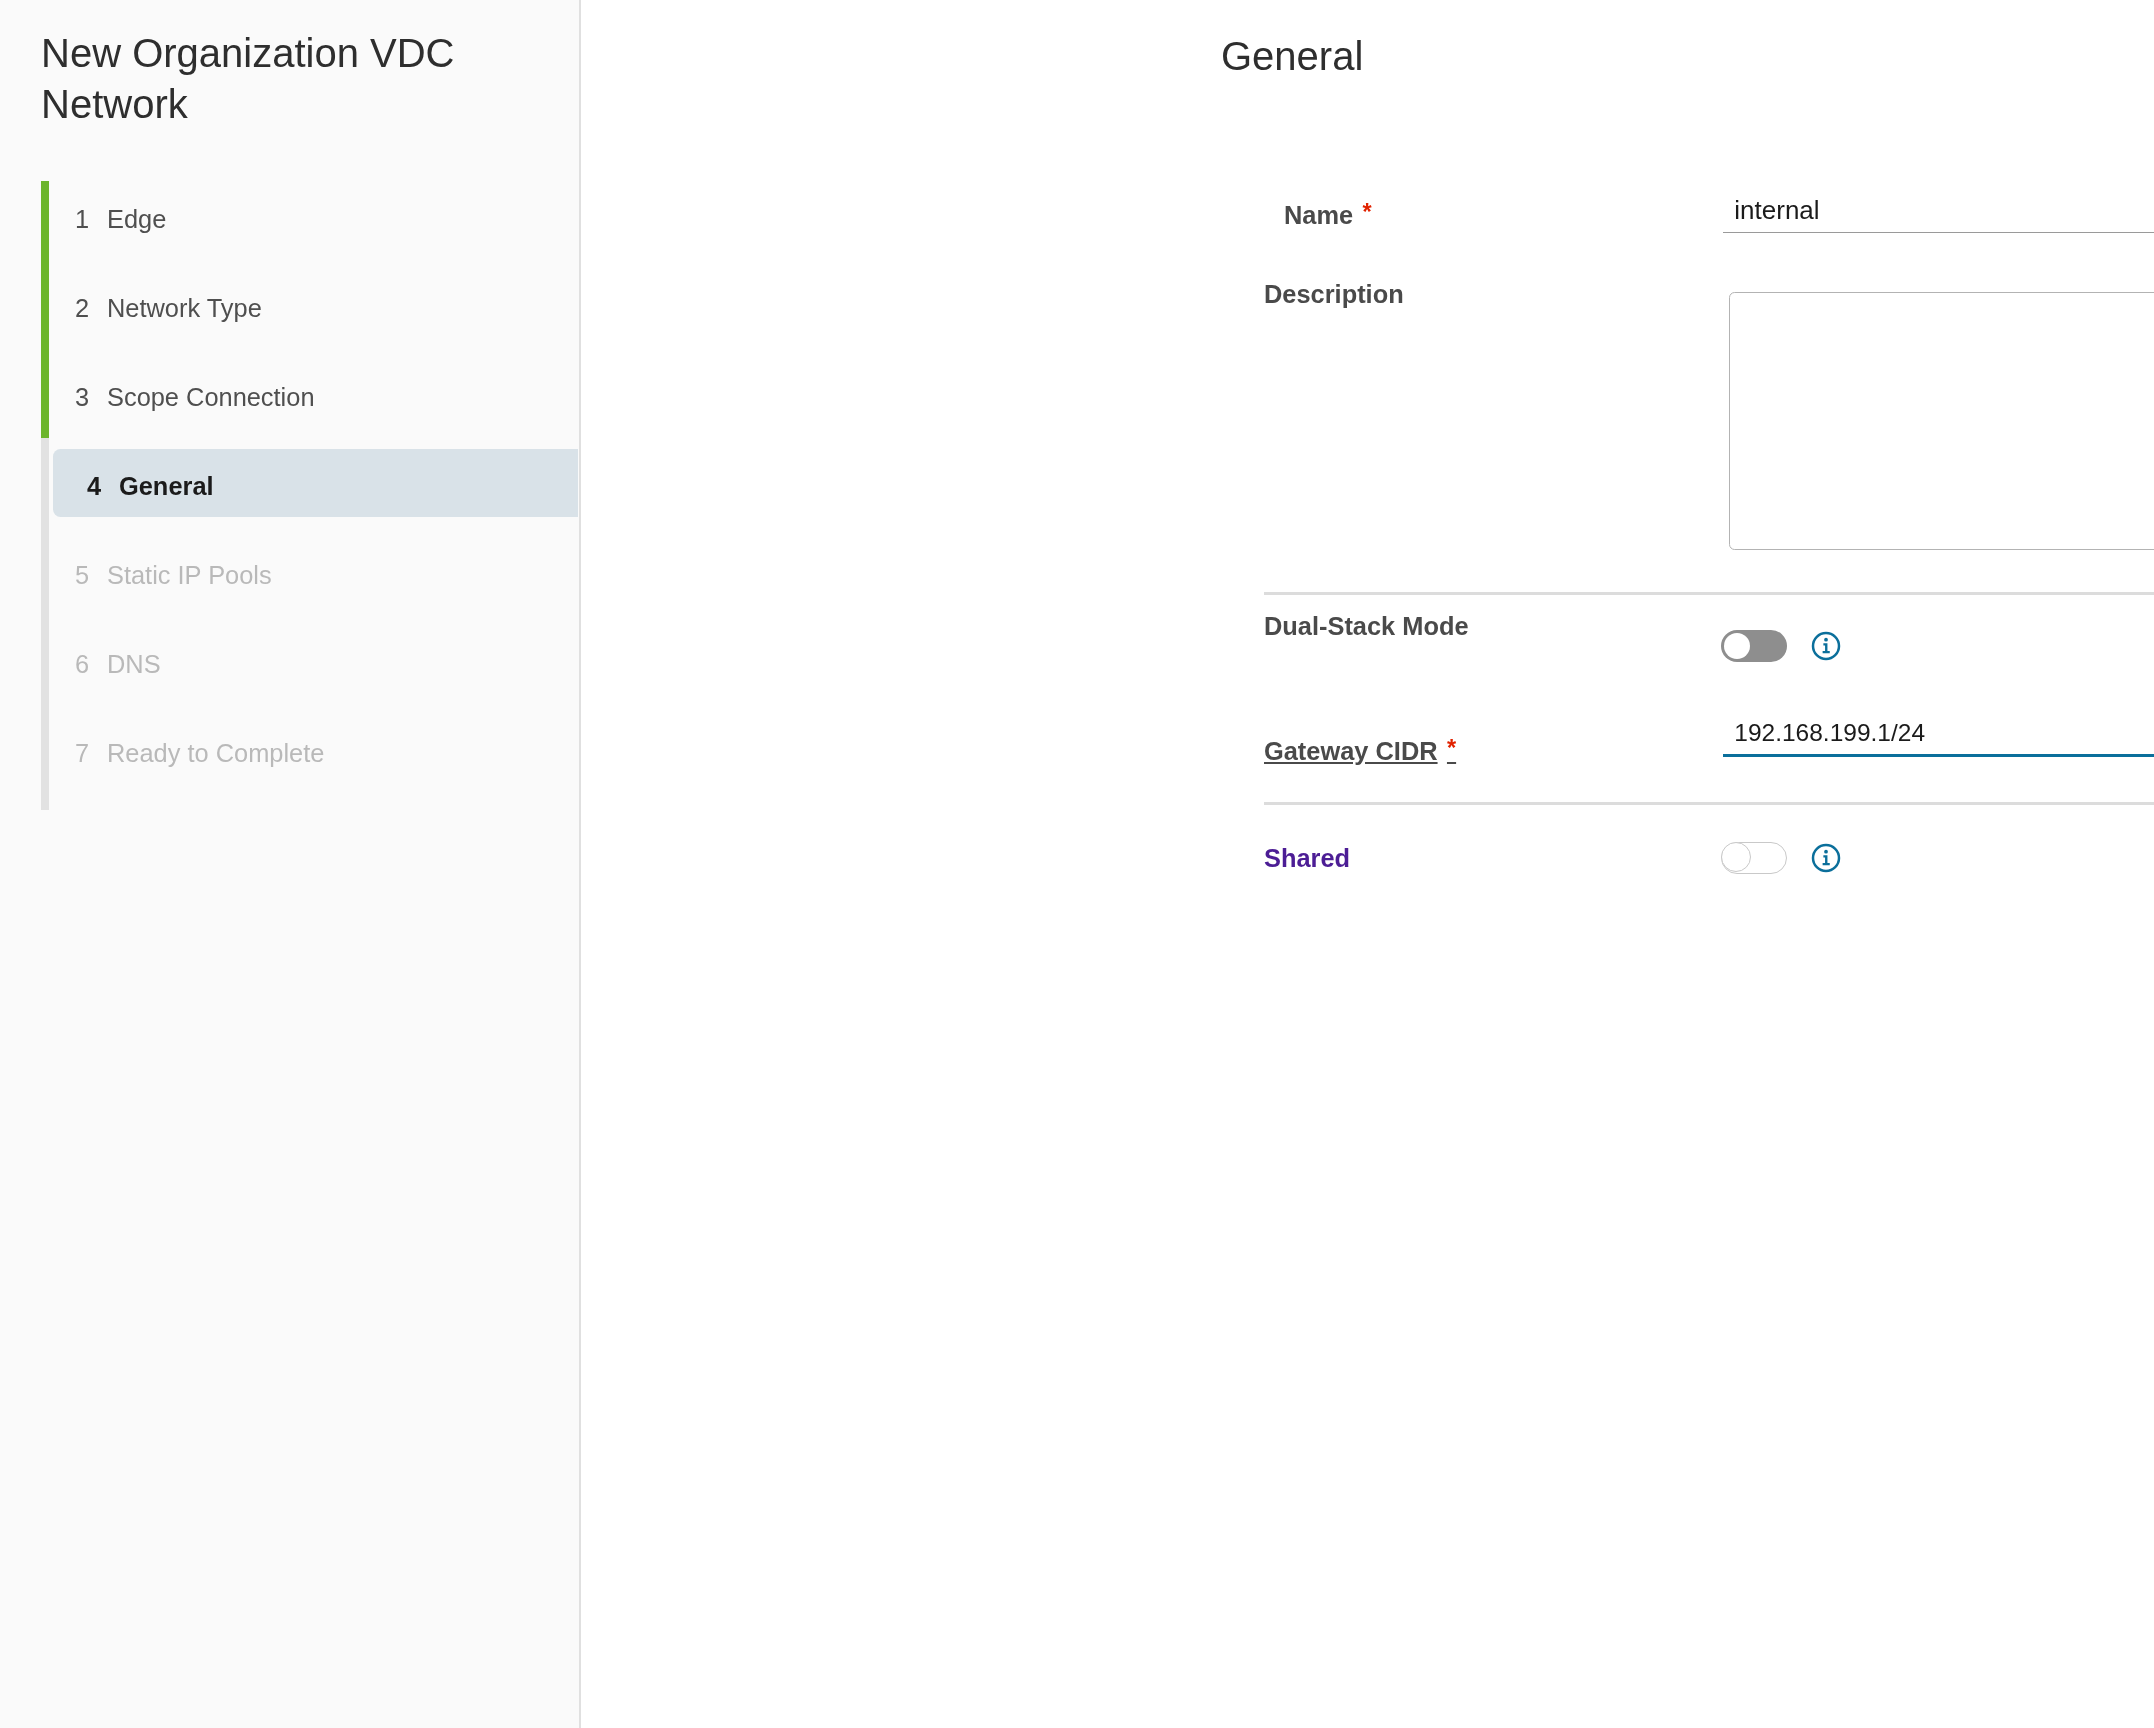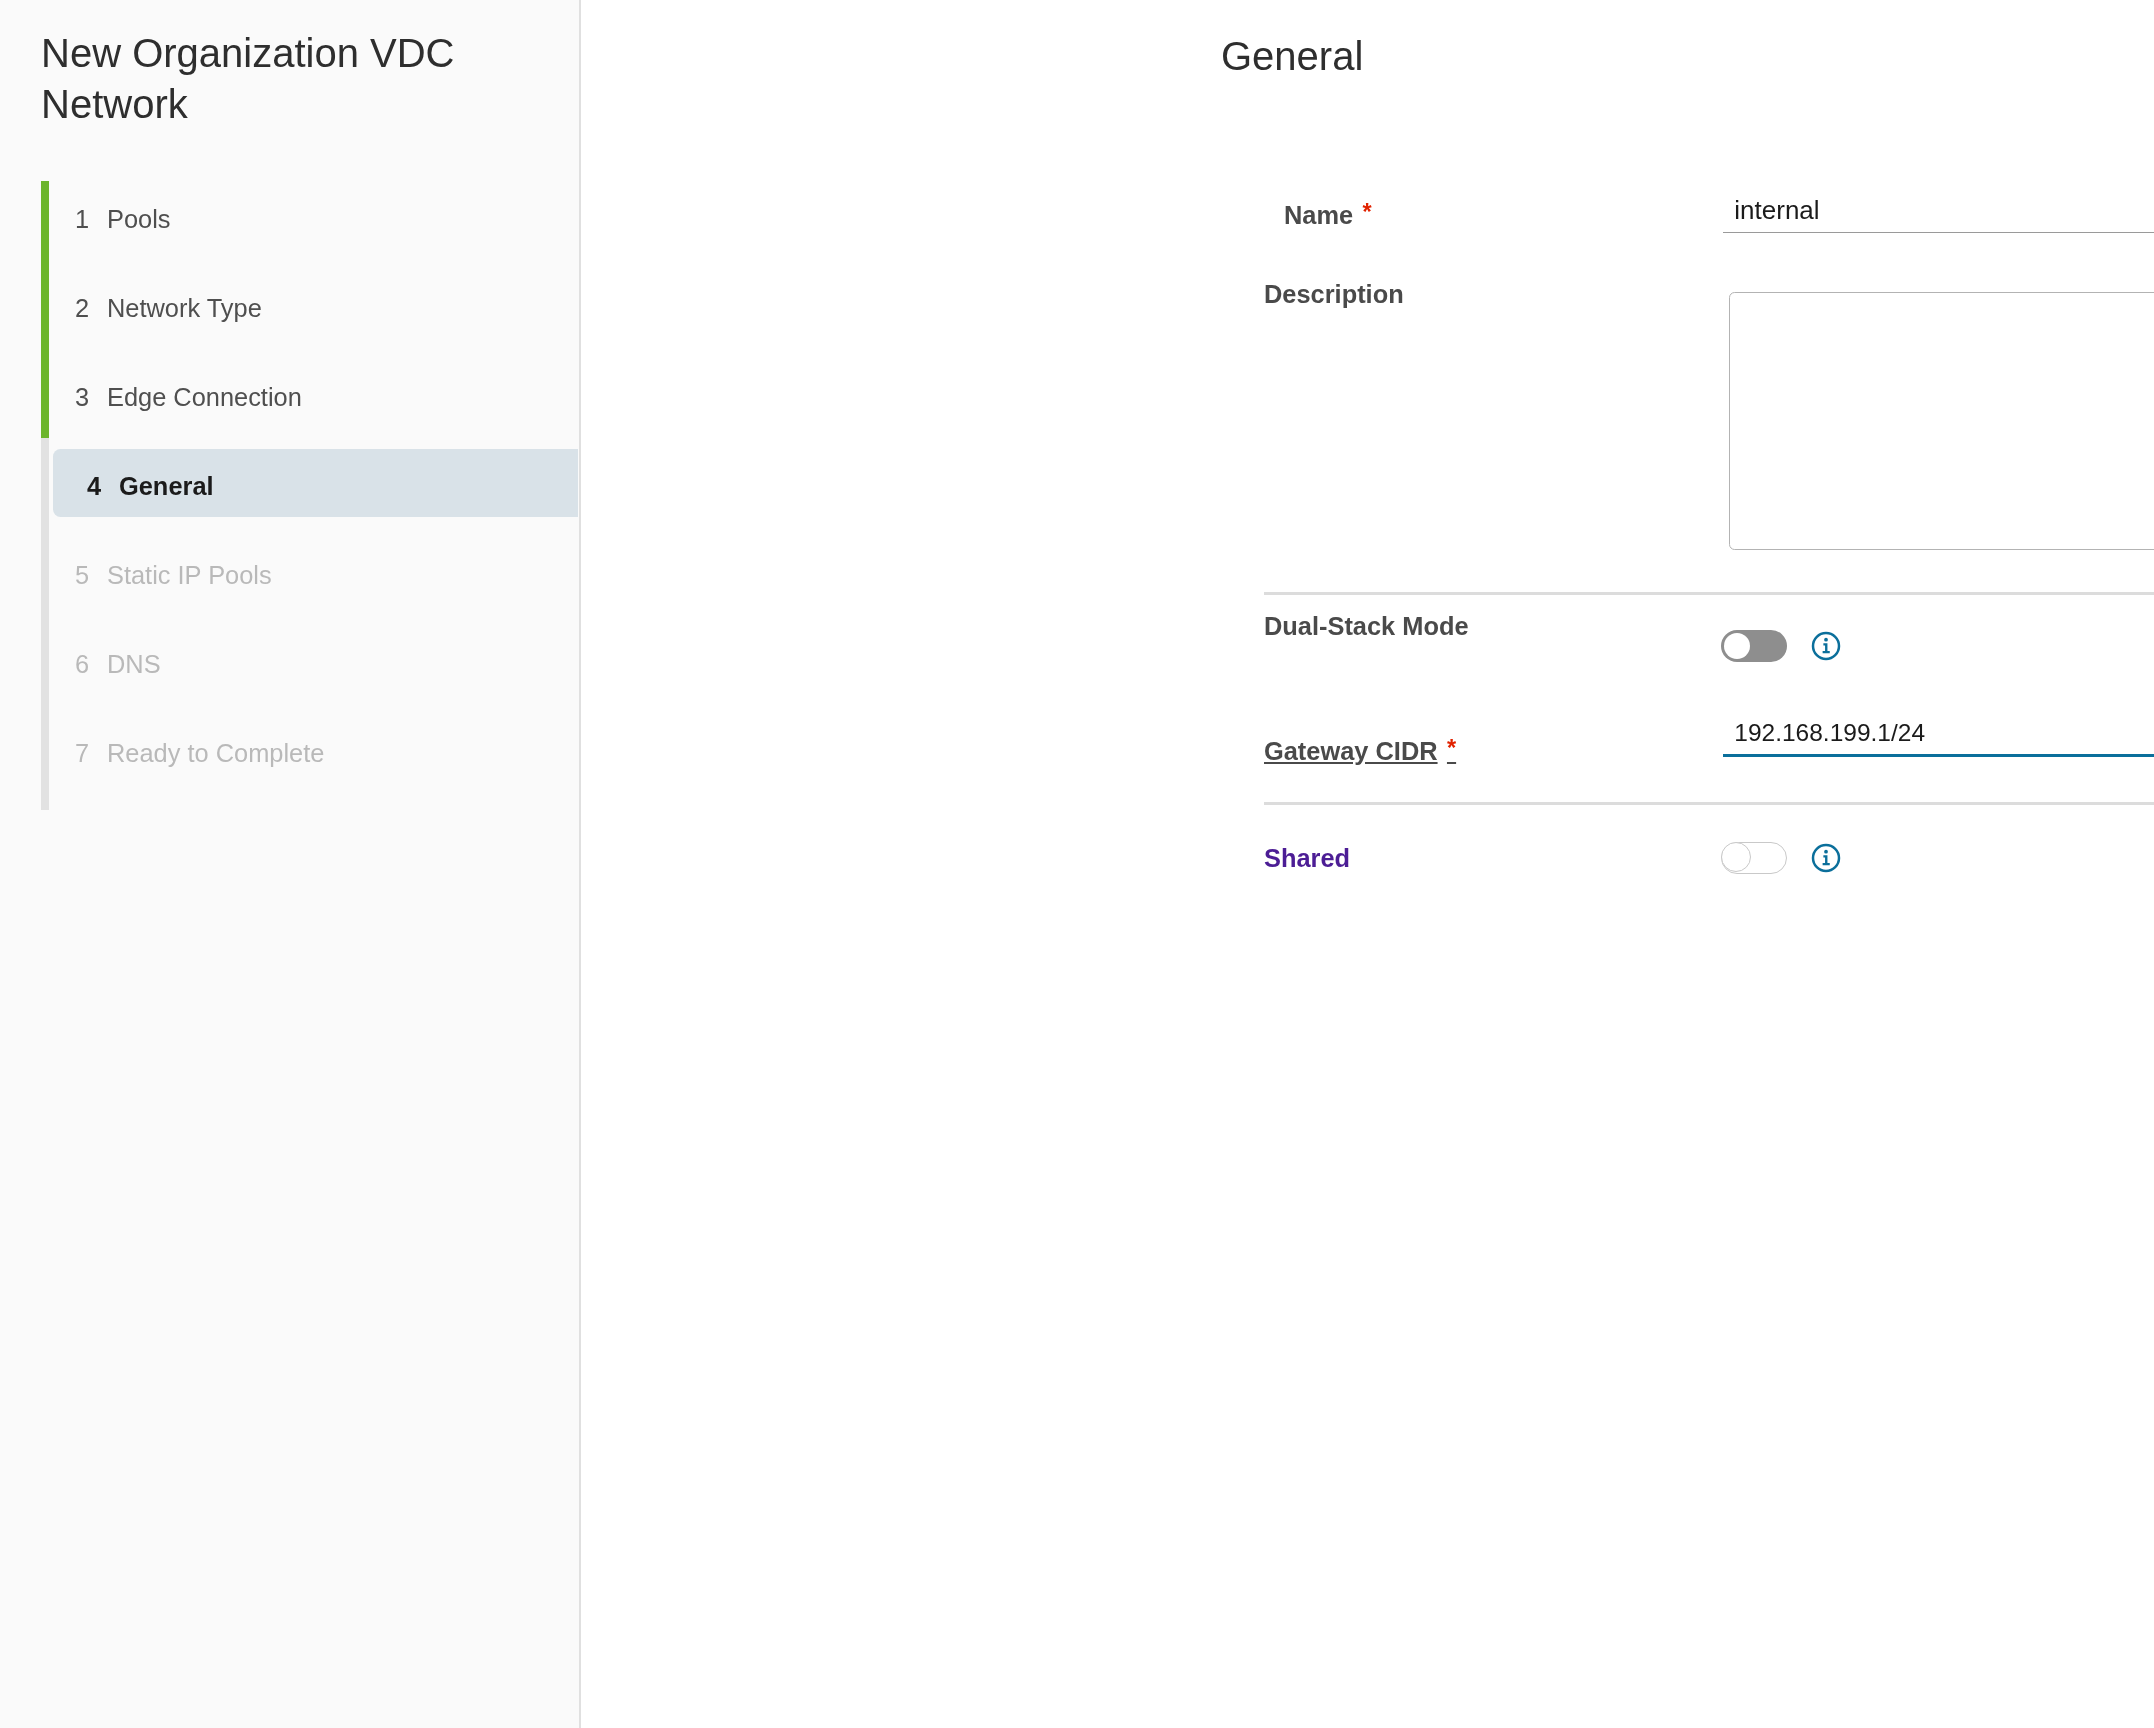--- a/index.html
+++ b/index.html
@@ -115,7 +115,7 @@
     <ul class="steps">
       <li class="done">
         <span class="num">1</span>
-        <span class="lab">Pools</span>
+        <span class="lab">Edge</span>
       </li>
       <li class="done">
         <span class="num">2</span>

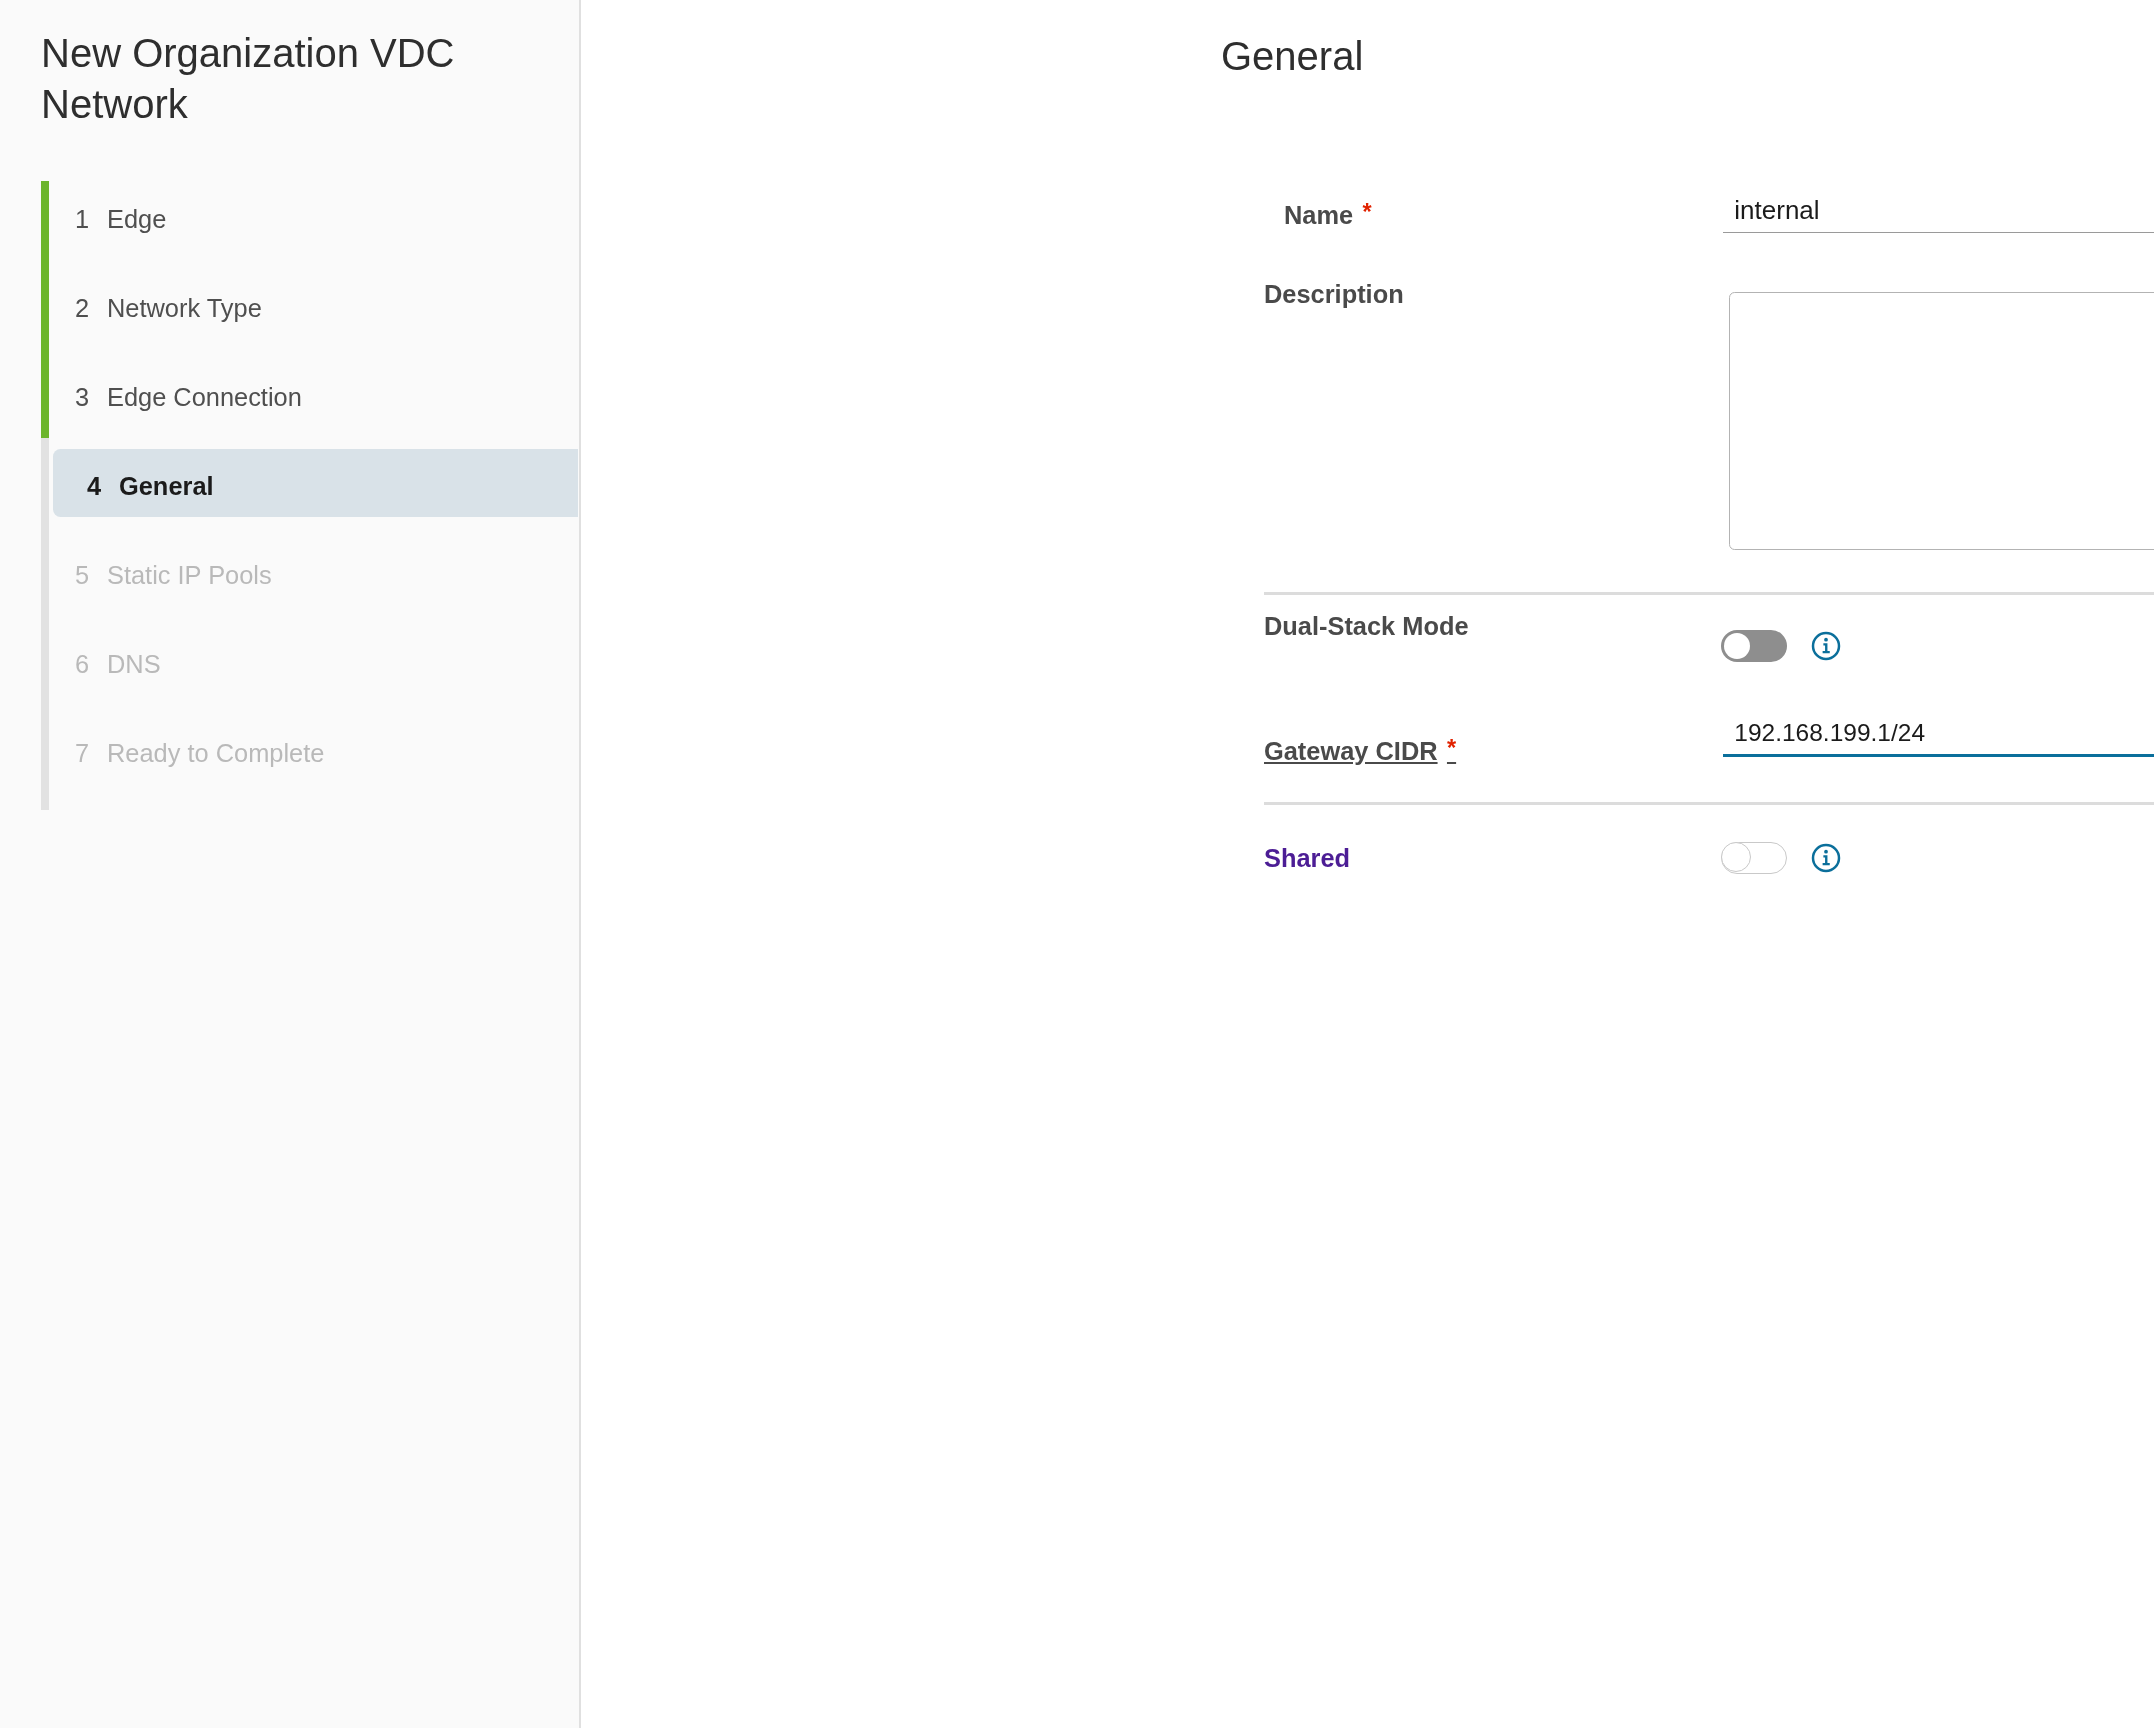--- a/index.html
+++ b/index.html
@@ -123,7 +123,7 @@
       </li>
       <li class="done">
         <span class="num">3</span>
-        <span class="lab">Edge Connection</span>
+        <span class="lab">Scope Connection</span>
       </li>
       <li class="current">
         <span class="num">4</span>

